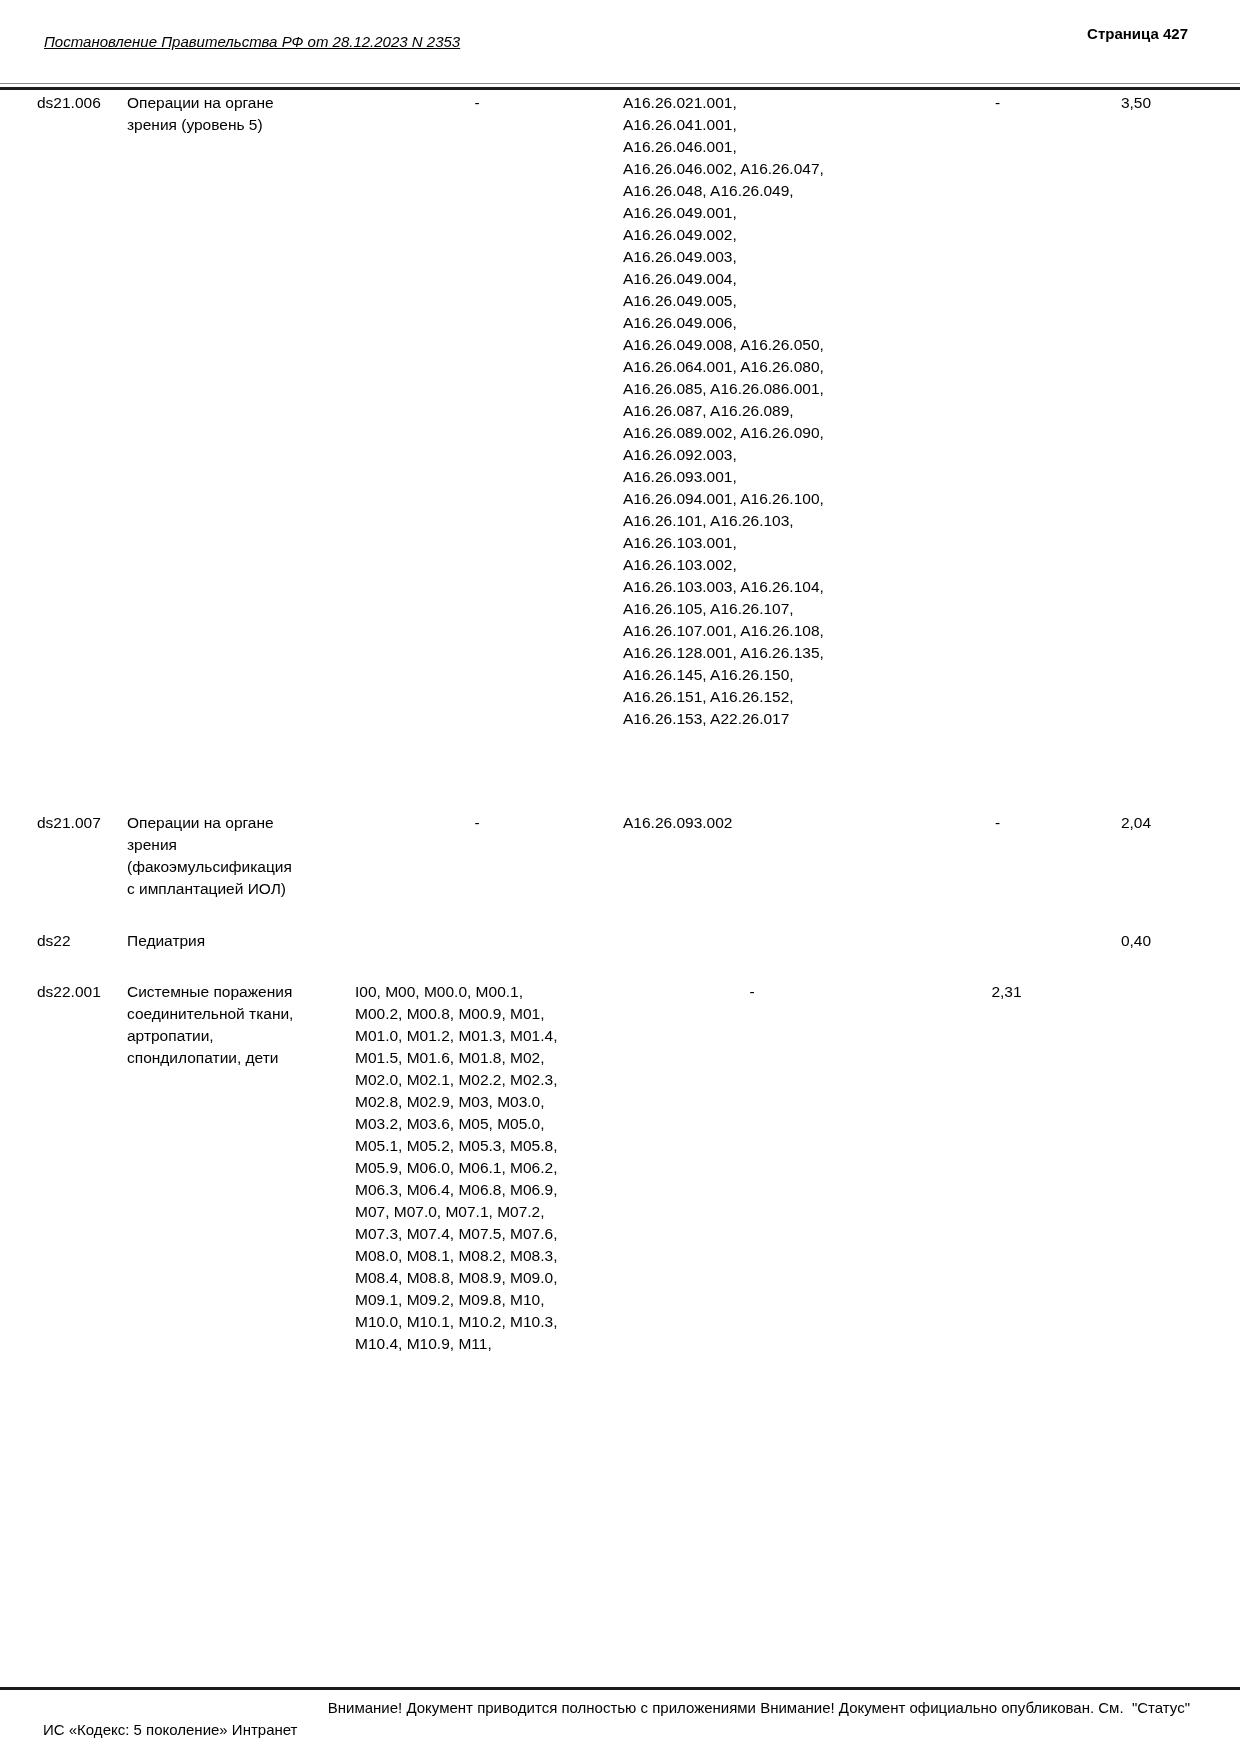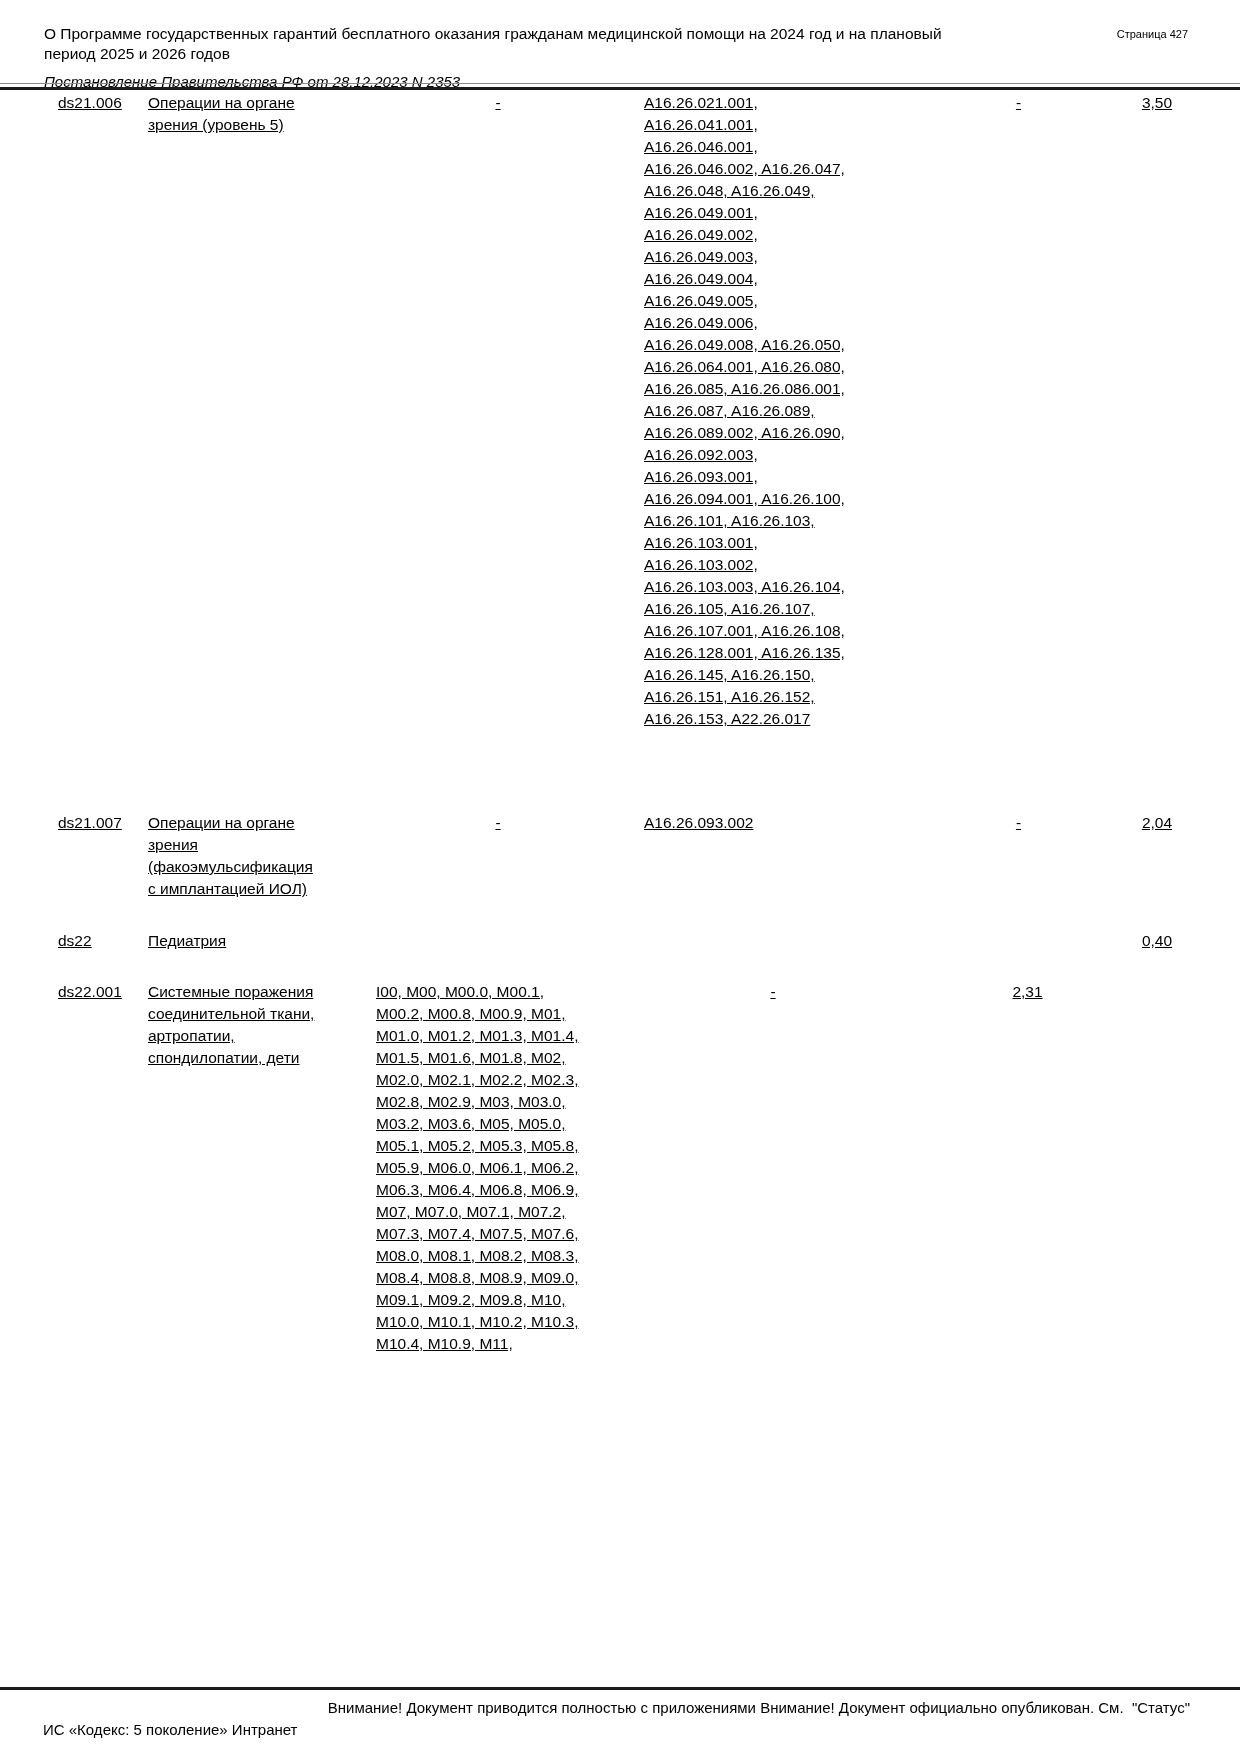--- a/index.html
+++ b/index.html
@@ -79,8 +79,6 @@
 
   <div class="header">
     <div>
-      <div class="doc-title">О Программе государственных гарантий бесплатного оказания гражданам медицинской помощи на 2024 год и на плановый
-период 2025 и 2026 годов</div>
       <div class="doc-subtitle">Постановление Правительства РФ от 28.12.2023 N 2353</div>
     </div>
     <div class="page-number">Страница 427</div>

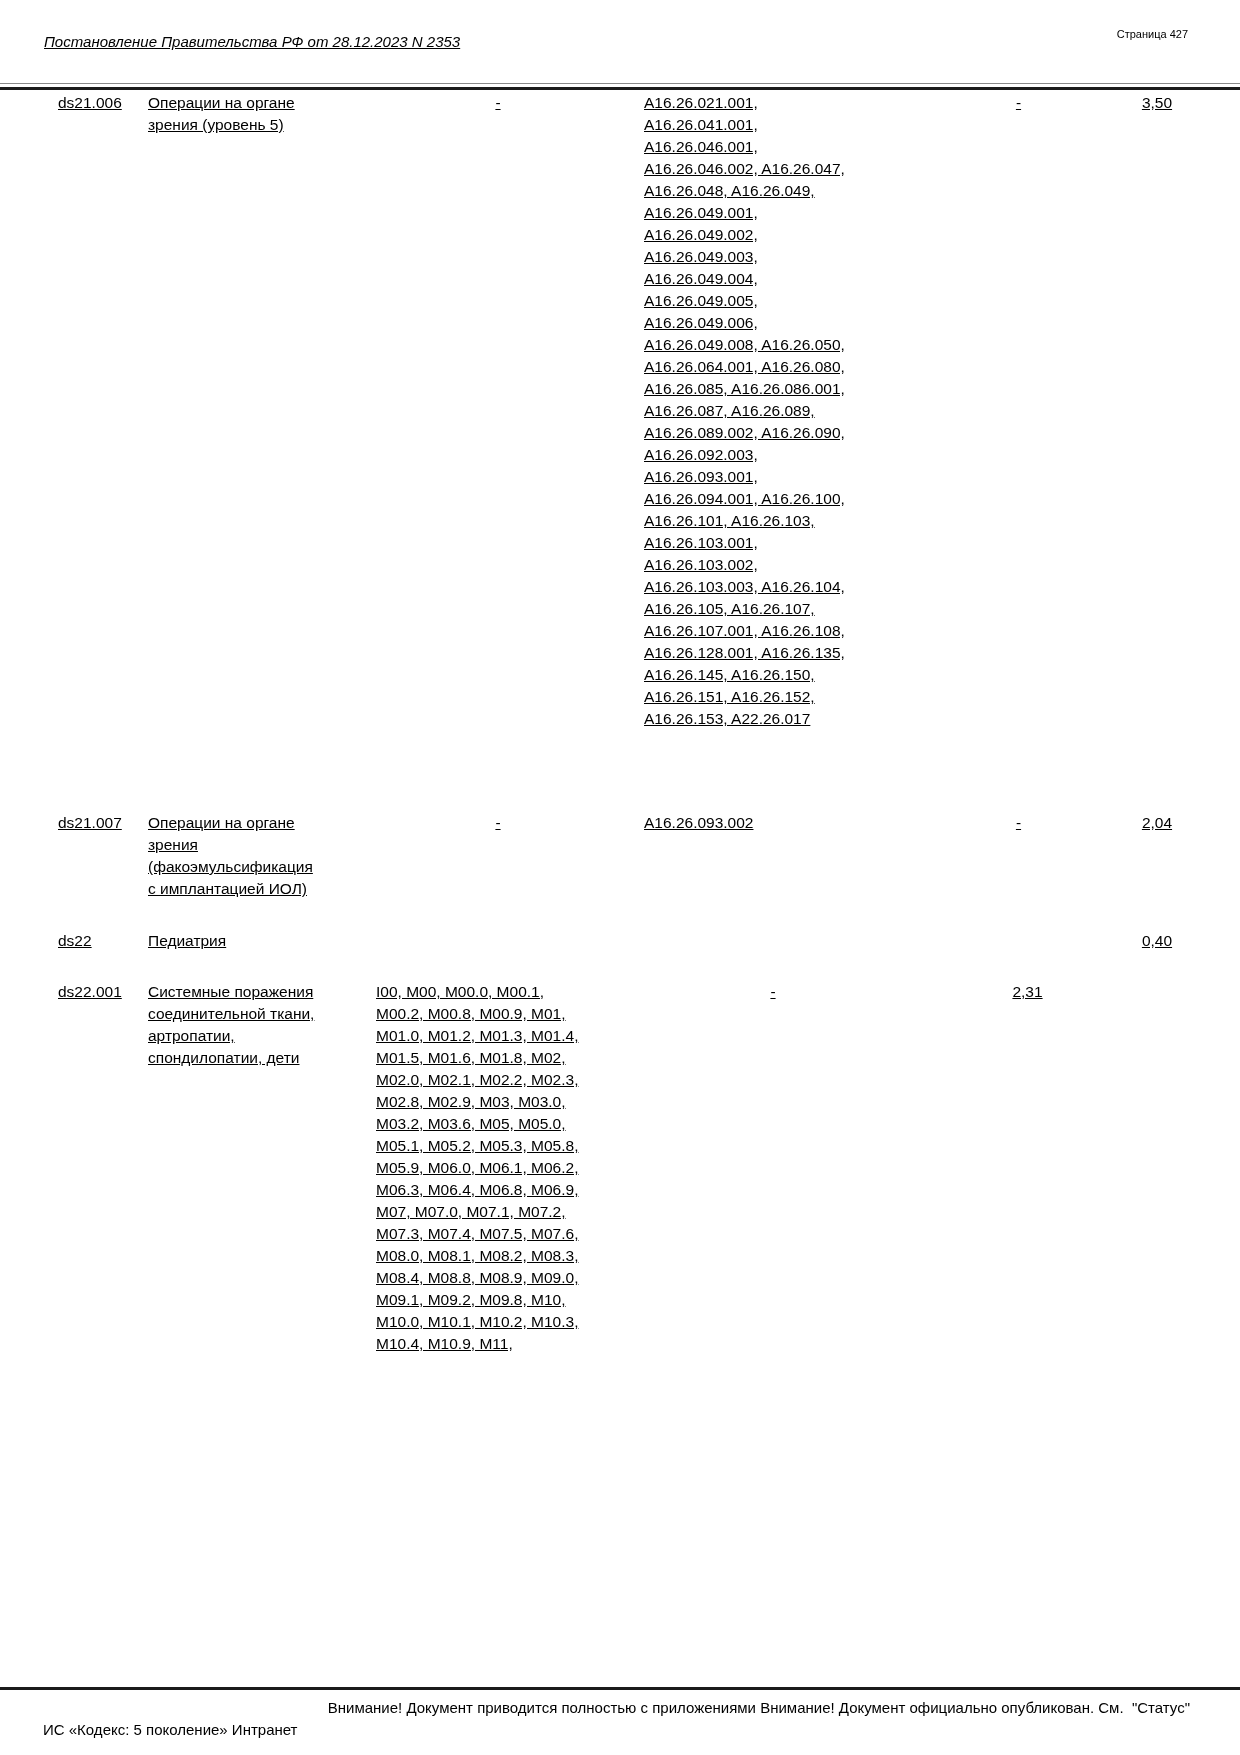--- a/index.html
+++ b/index.html
@@ -30,10 +30,11 @@
     text-decoration: underline;
   }
   .page-number {
-    font-size: 11px; line-height: 20px;
+    font-size: 15px; line-height: 20px;
     white-space: nowrap;
     flex: 0 0 auto;
     margin-left: 12px;
+    font-weight: bold;
   }
 
   

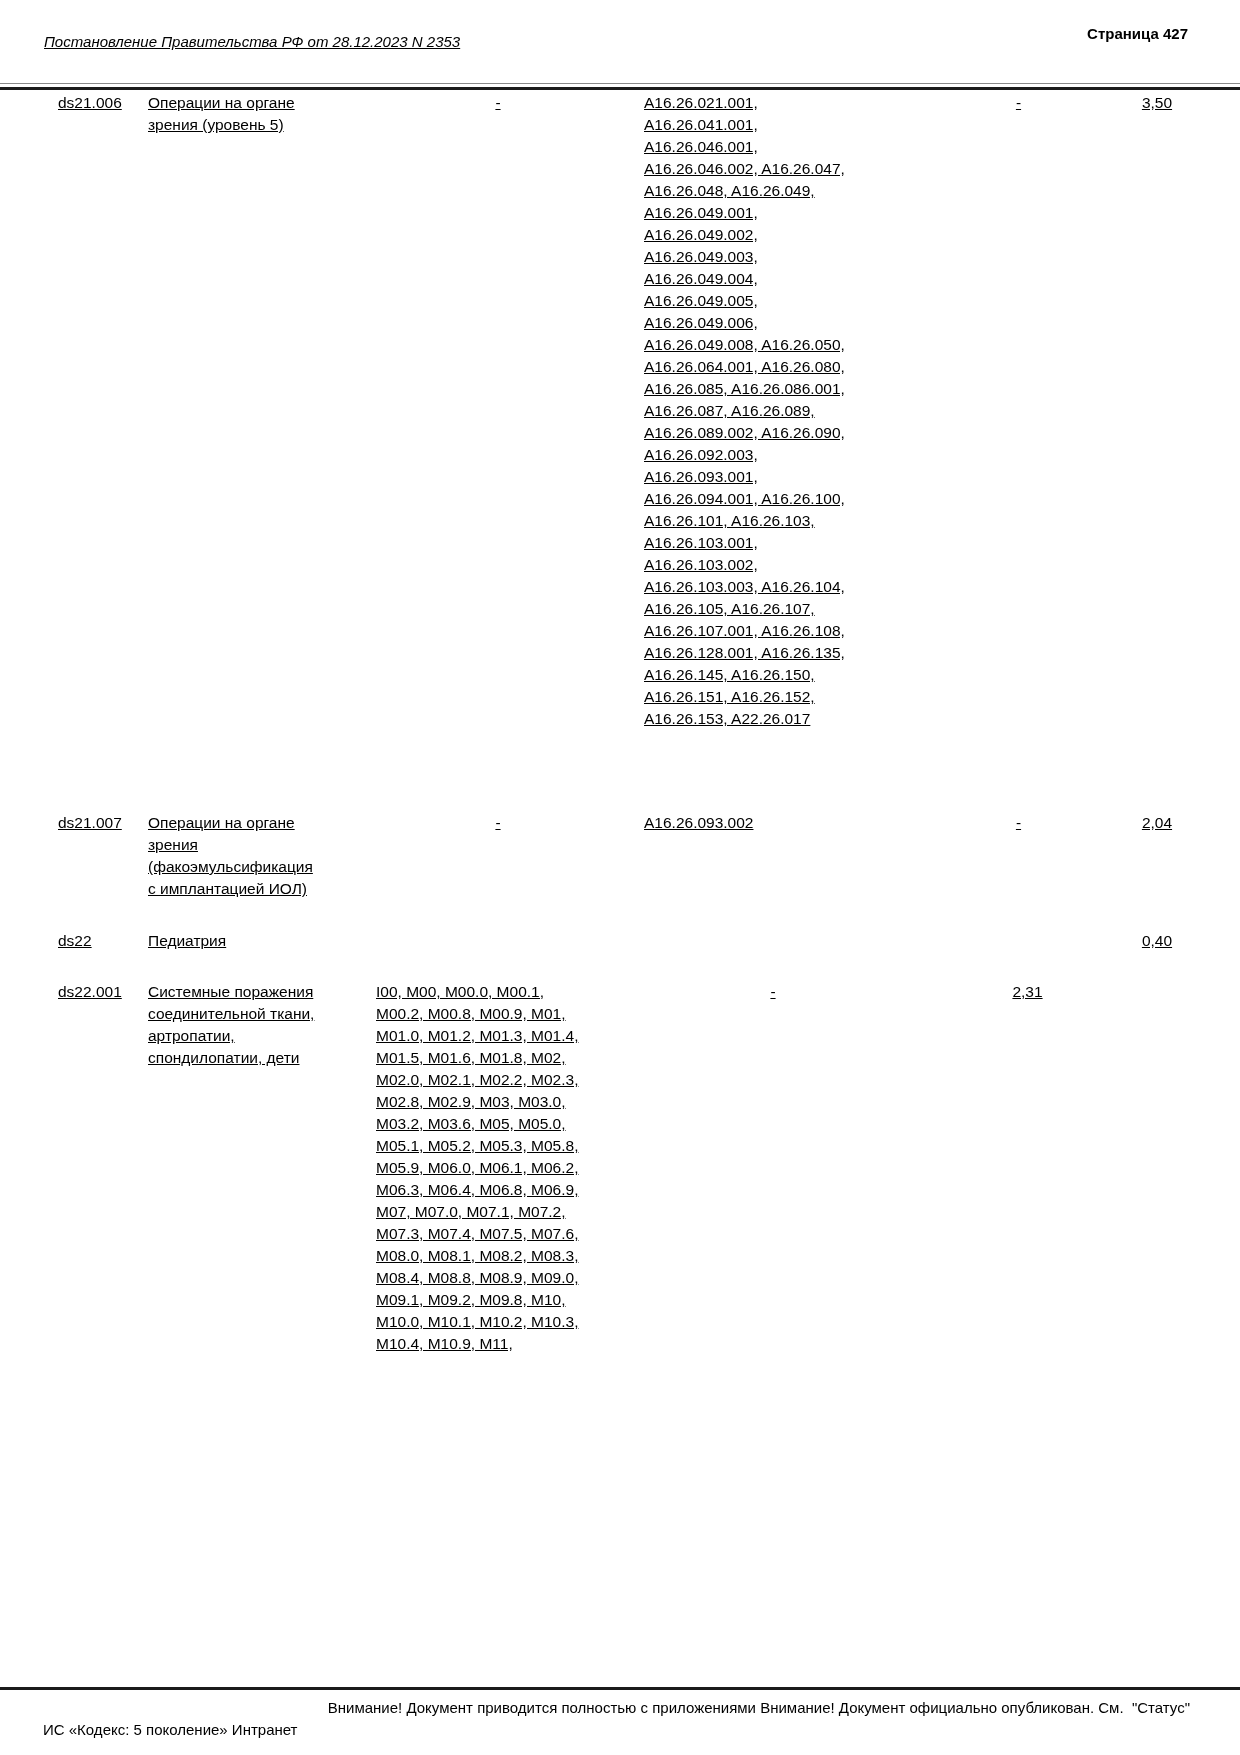--- a/index.html
+++ b/index.html
@@ -47,9 +47,9 @@
     position: absolute; left: 0; width: 1084px;
     display: grid;
     grid-template-columns: 90px 228px 268px 282px 209px 50px;
-    padding-left: 58px;
+    padding-left: 37px;
     box-sizing: border-box;
-    font-size: 15.5px; line-height: 22px; text-decoration: underline;
+    font-size: 15.5px; line-height: 22px;
   }
   .cell { white-space: pre-line; padding-right: 10px; box-sizing: border-box; }
   .cell.center { text-align: center; padding-right: 24px; }

